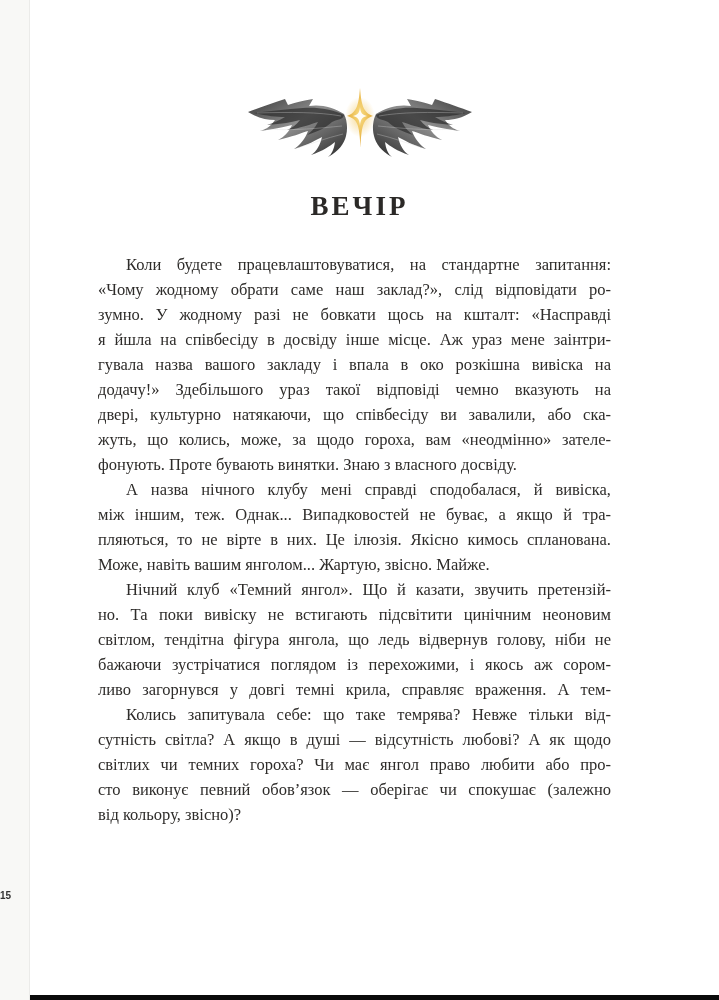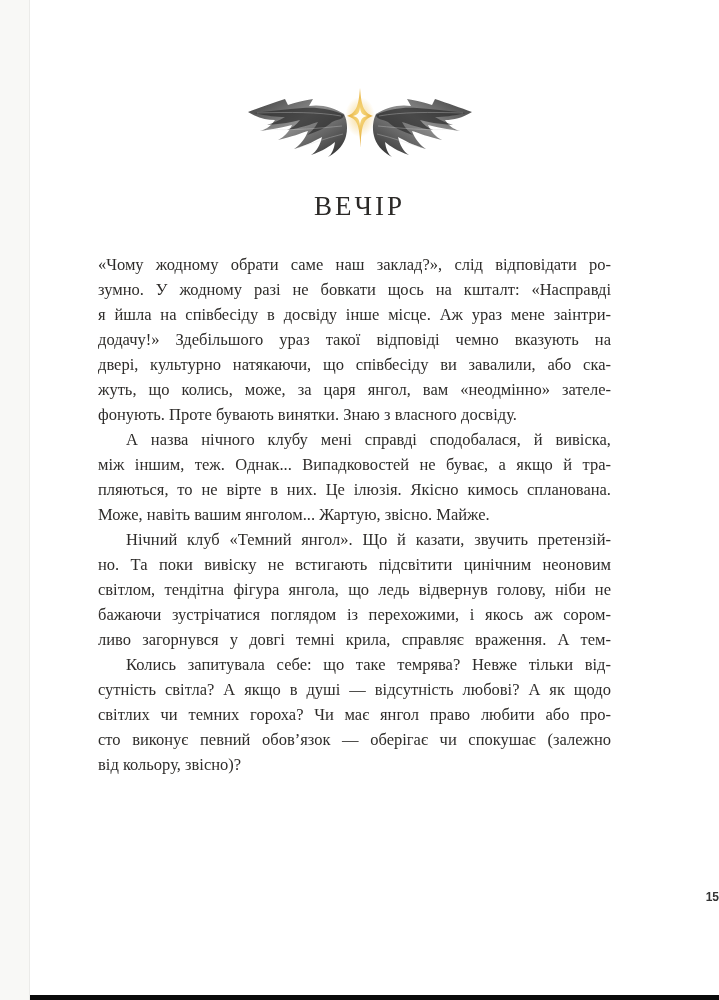--- a/index.html
+++ b/index.html
@@ -30,7 +30,7 @@
   .chapter-title {
     position: absolute; left: 0; right: 0; top: 191px;
     text-align: center;
-    font-size: 27px; font-weight: normal;
+    font-size: 27px; font-weight: bold;
     letter-spacing: 3px;
     color: #2b2927;
   }

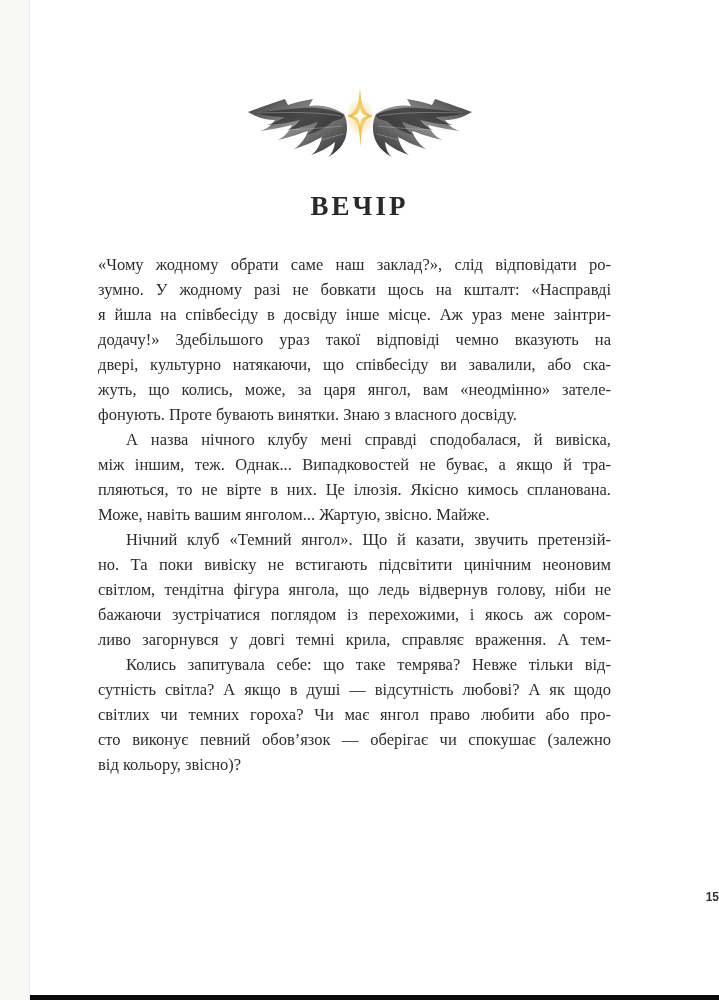--- a/index.html
+++ b/index.html
@@ -125,6 +125,7 @@
 
   <div class="text-block">
       <div class="para">
+        <div class="line first">Коли будете працевлаштовуватися, на стандартне запитання:</div>
         <div class="line">«Чому жодному обрати саме наш заклад?», слід відповідати ро-</div>
         <div class="line">зумно. У жодному разі не бовкати щось на кшталт: «Насправді</div>
         <div class="line">я йшла на співбесіду в досвіду інше місце. Аж ураз мене заінтри-</div>

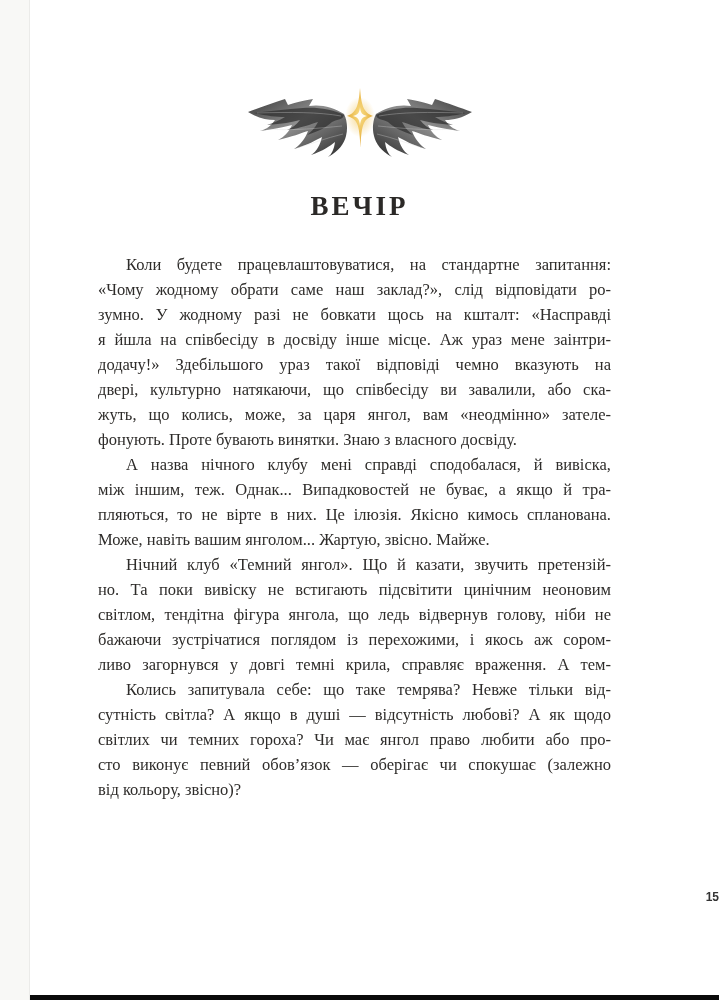--- a/index.html
+++ b/index.html
@@ -129,6 +129,7 @@
         <div class="line">«Чому жодному обрати саме наш заклад?», слід відповідати ро-</div>
         <div class="line">зумно. У жодному разі не бовкати щось на кшталт: «Насправді</div>
         <div class="line">я йшла на співбесіду в досвіду інше місце. Аж ураз мене заінтри-</div>
+        <div class="line">гувала назва вашого закладу і впала в око розкішна вивіска на</div>
         <div class="line">додачу!» Здебільшого ураз такої відповіді чемно вказують на</div>
         <div class="line">двері, культурно натякаючи, що співбесіду ви завалили, або ска-</div>
         <div class="line">жуть, що колись, може, за царя янгол, вам «неодмінно» зателе-</div>

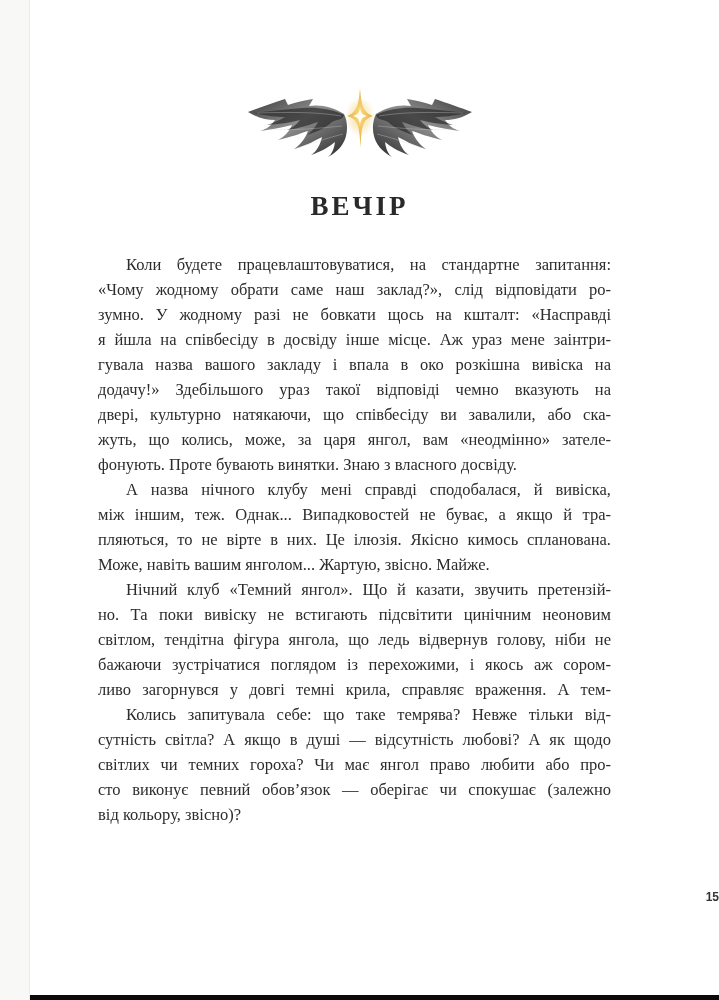--- a/index.html
+++ b/index.html
@@ -132,7 +132,7 @@
         <div class="line">гувала назва вашого закладу і впала в око розкішна вивіска на</div>
         <div class="line">додачу!» Здебільшого ураз такої відповіді чемно вказують на</div>
         <div class="line">двері, культурно натякаючи, що співбесіду ви завалили, або ска-</div>
-        <div class="line">жуть, що колись, може, за царя янгол, вам «неодмінно» зателе-</div>
+        <div class="line">жуть, що колись, може, за щодо гороха, вам «неодмінно» зателе-</div>
         <div class="line last">фонують. Проте бувають винятки. Знаю з власного досвіду.</div>
       </div>
       <div class="para">

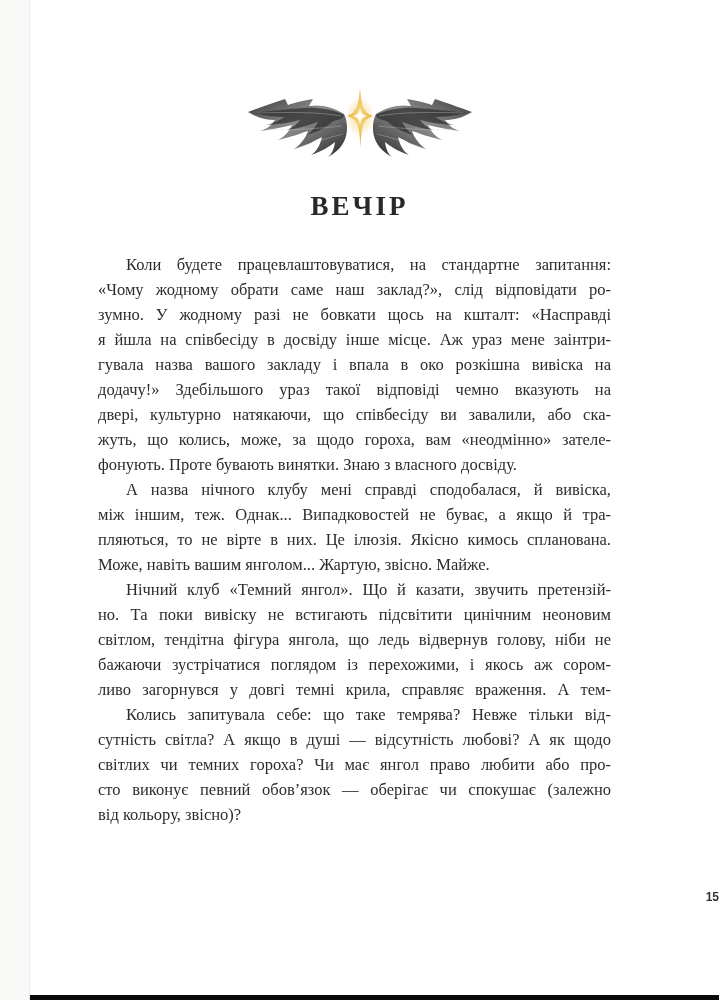--- a/index.html
+++ b/index.html
@@ -50,9 +50,9 @@
   .line.last { text-align-last: left; }
   .page-number {
     position: absolute; left: 0; right: 0; top: 890px;
-    text-align: right;
+    text-align: left;
     font-family: "Liberation Sans", sans-serif;
-    font-size: 12px; font-weight: 600;
+    font-size: 10px; font-weight: 600;
     color: #333333;
   }
 </style>

